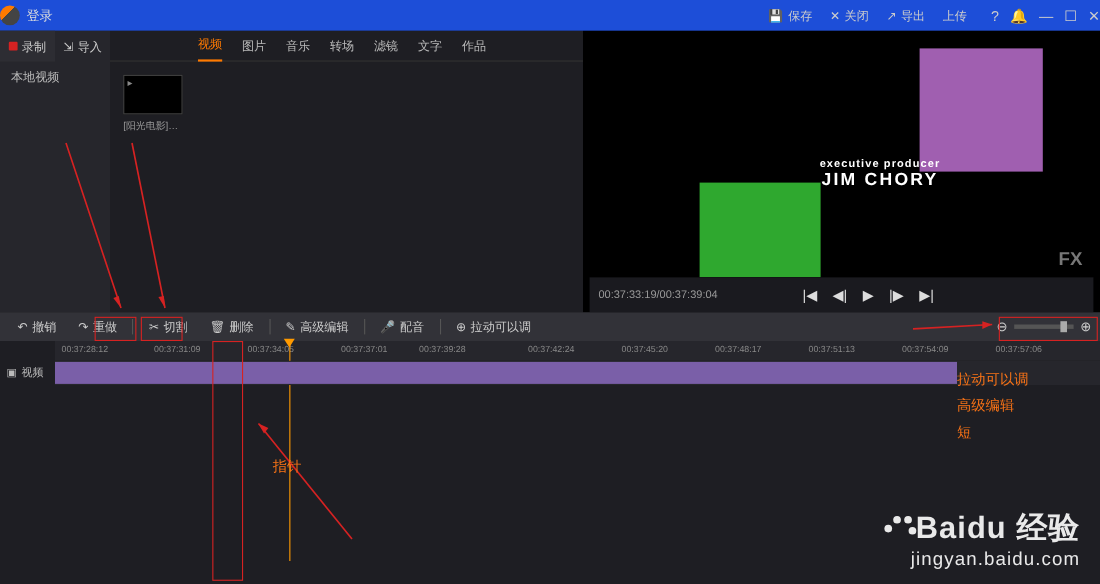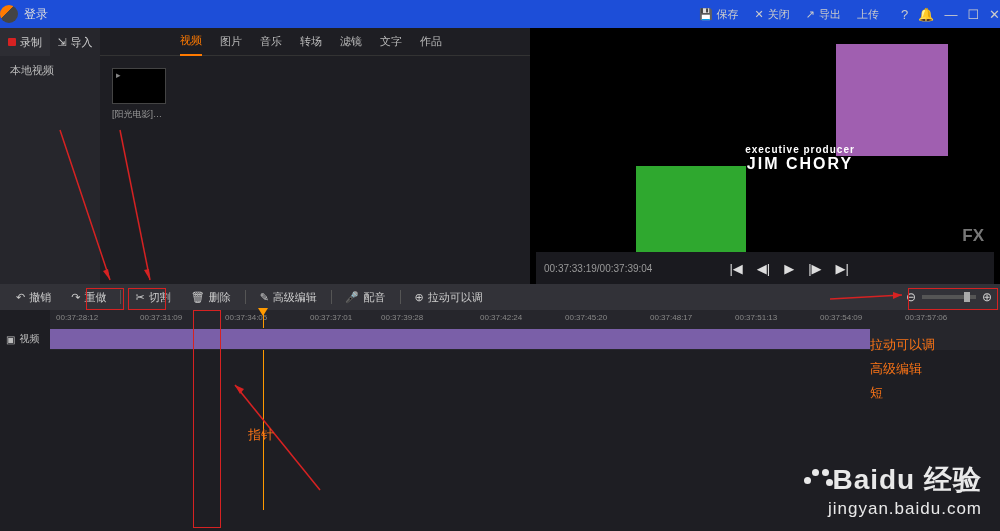--- a/index.html
+++ b/index.html
@@ -227,7 +227,7 @@
 <div class="ann-text" style="left:870px;top:326px">拉动可以调</div>
 <div class="ann-text" style="left:870px;top:350px">高级编辑</div>
 <div class="ann-text" style="left:870px;top:374px">短</div>
-<div class="ann-text" style="left:248px;top:416px">指针</div>
+<div class="ann-text" style="left:248px;top:405px">指针</div>
 
 <div class="watermark">
   <div class="w1"><span class="paws"><span style="left:0;top:10px"></span><span style="left:8px;top:2px"></span><span style="left:18px;top:2px"></span><span style="left:22px;top:12px"></span></span>Bai<span class="d">du</span> 经验</div>

